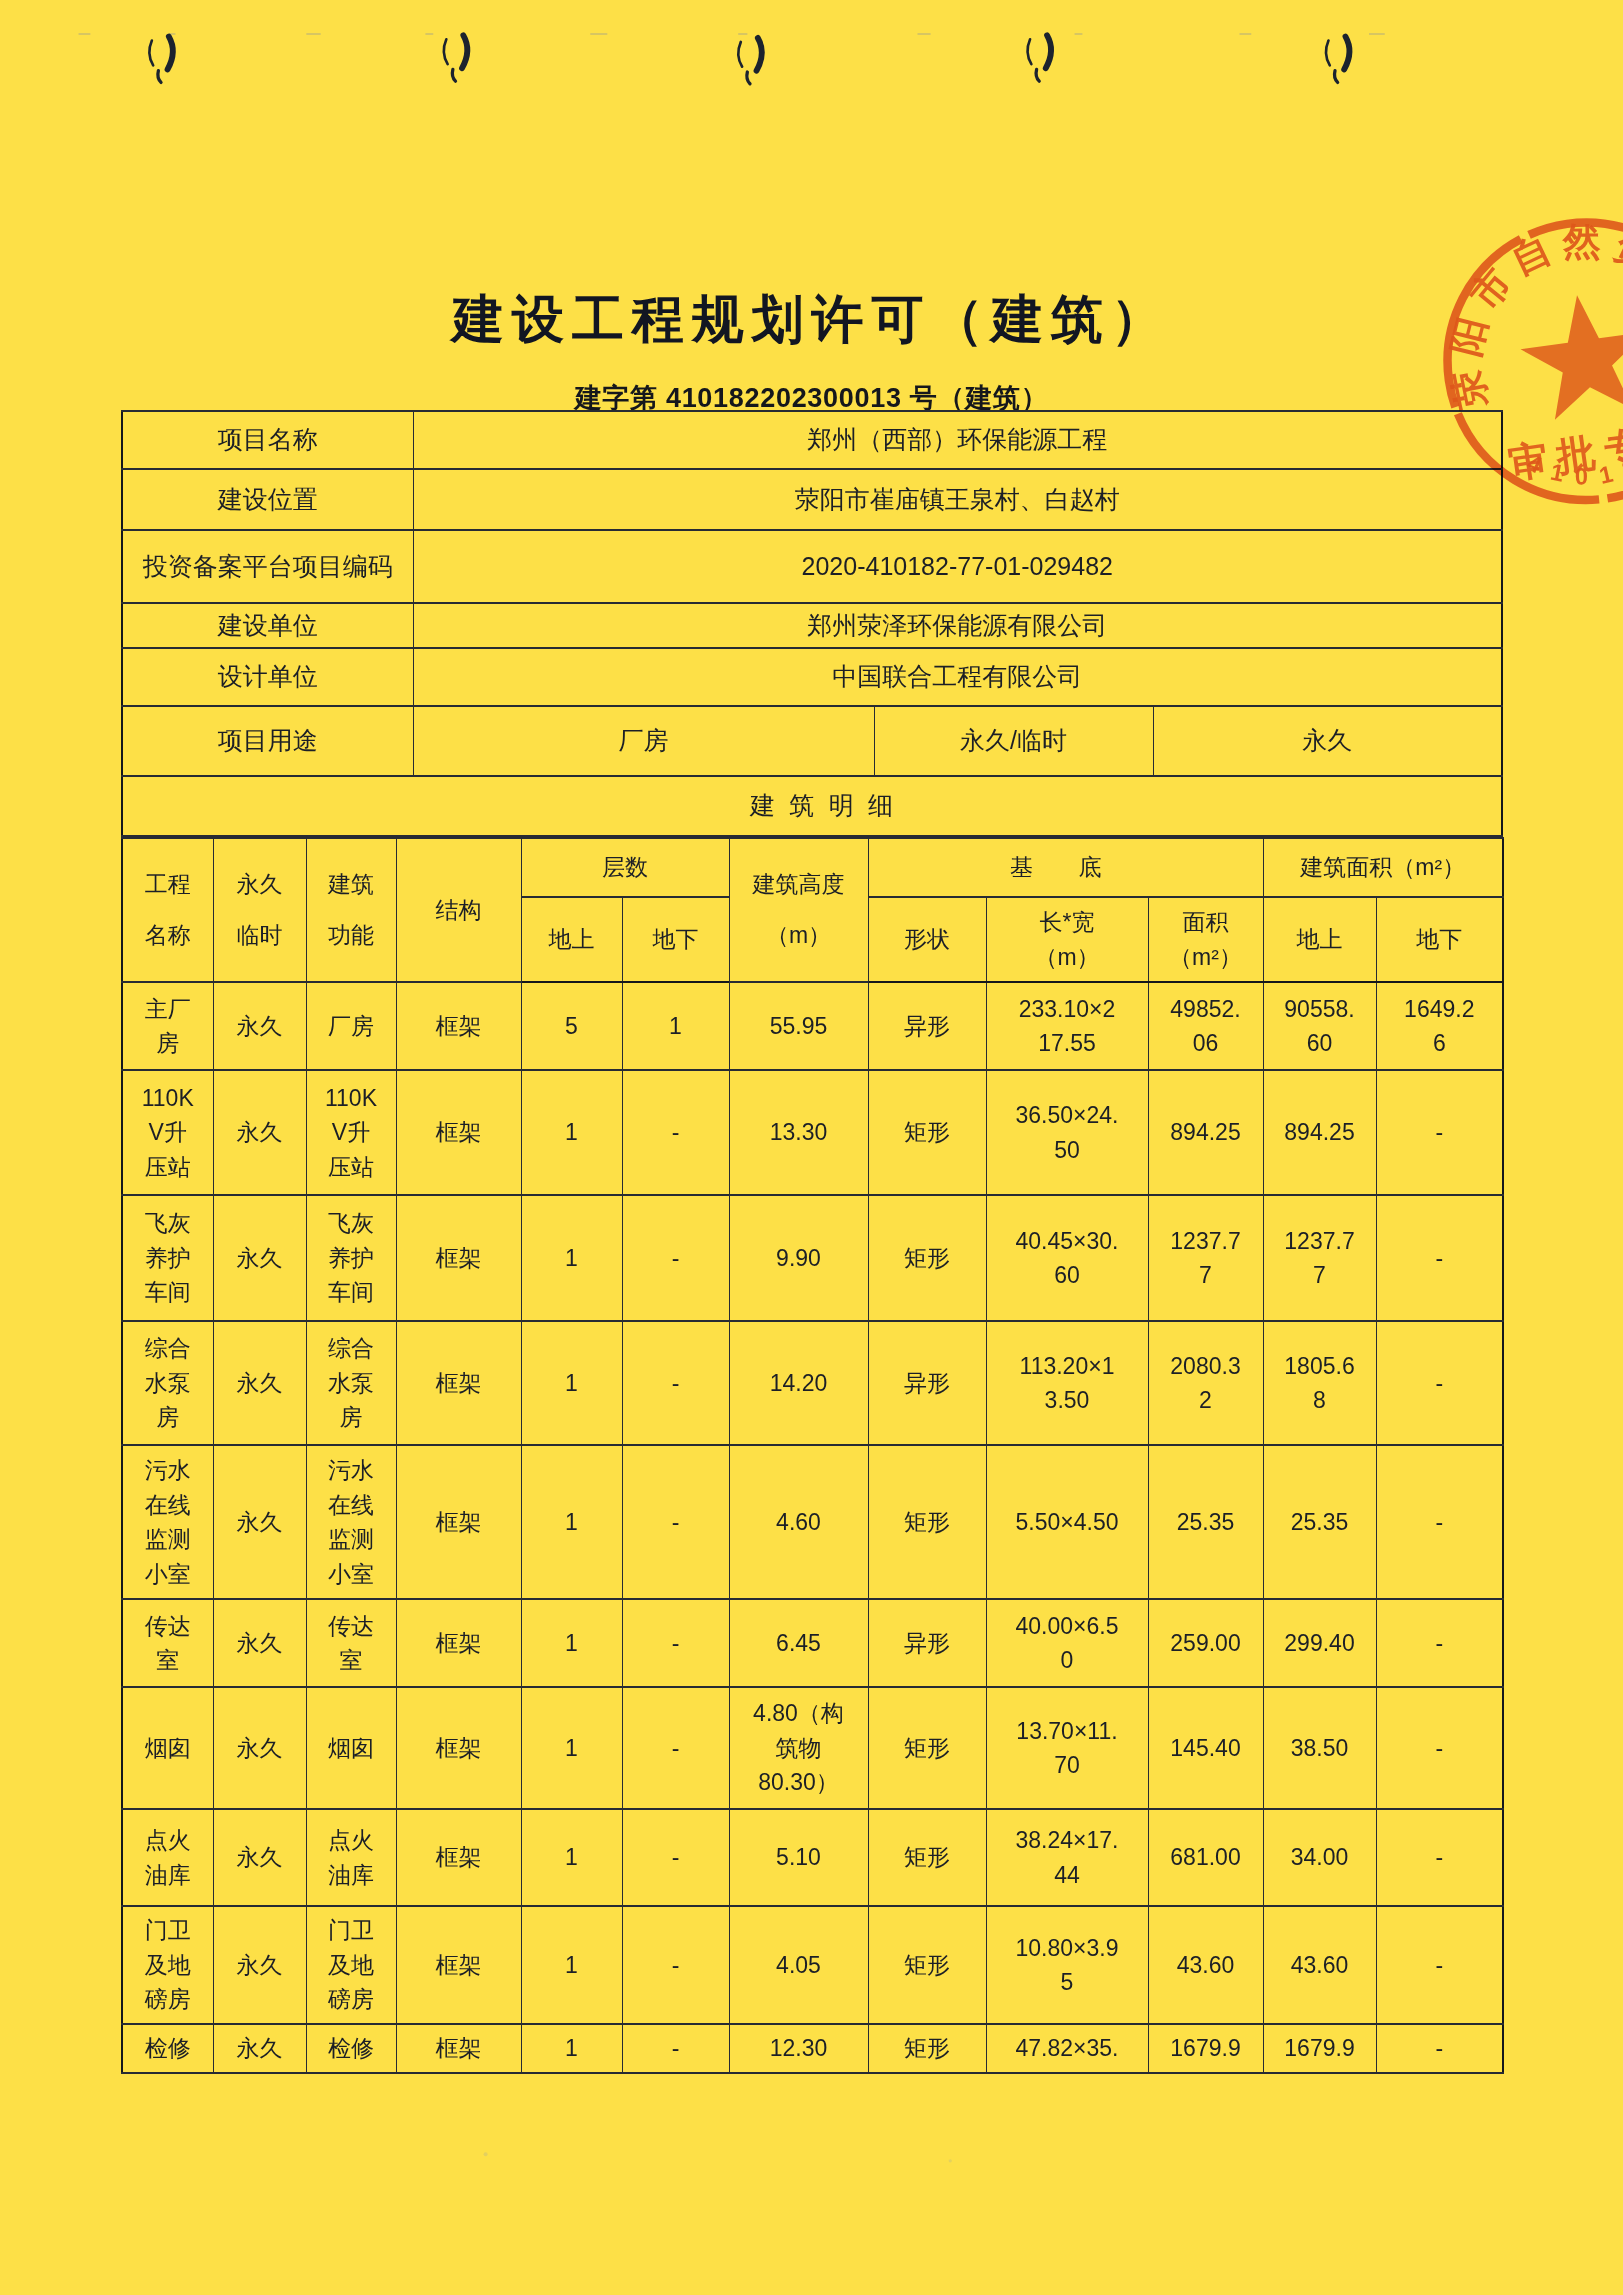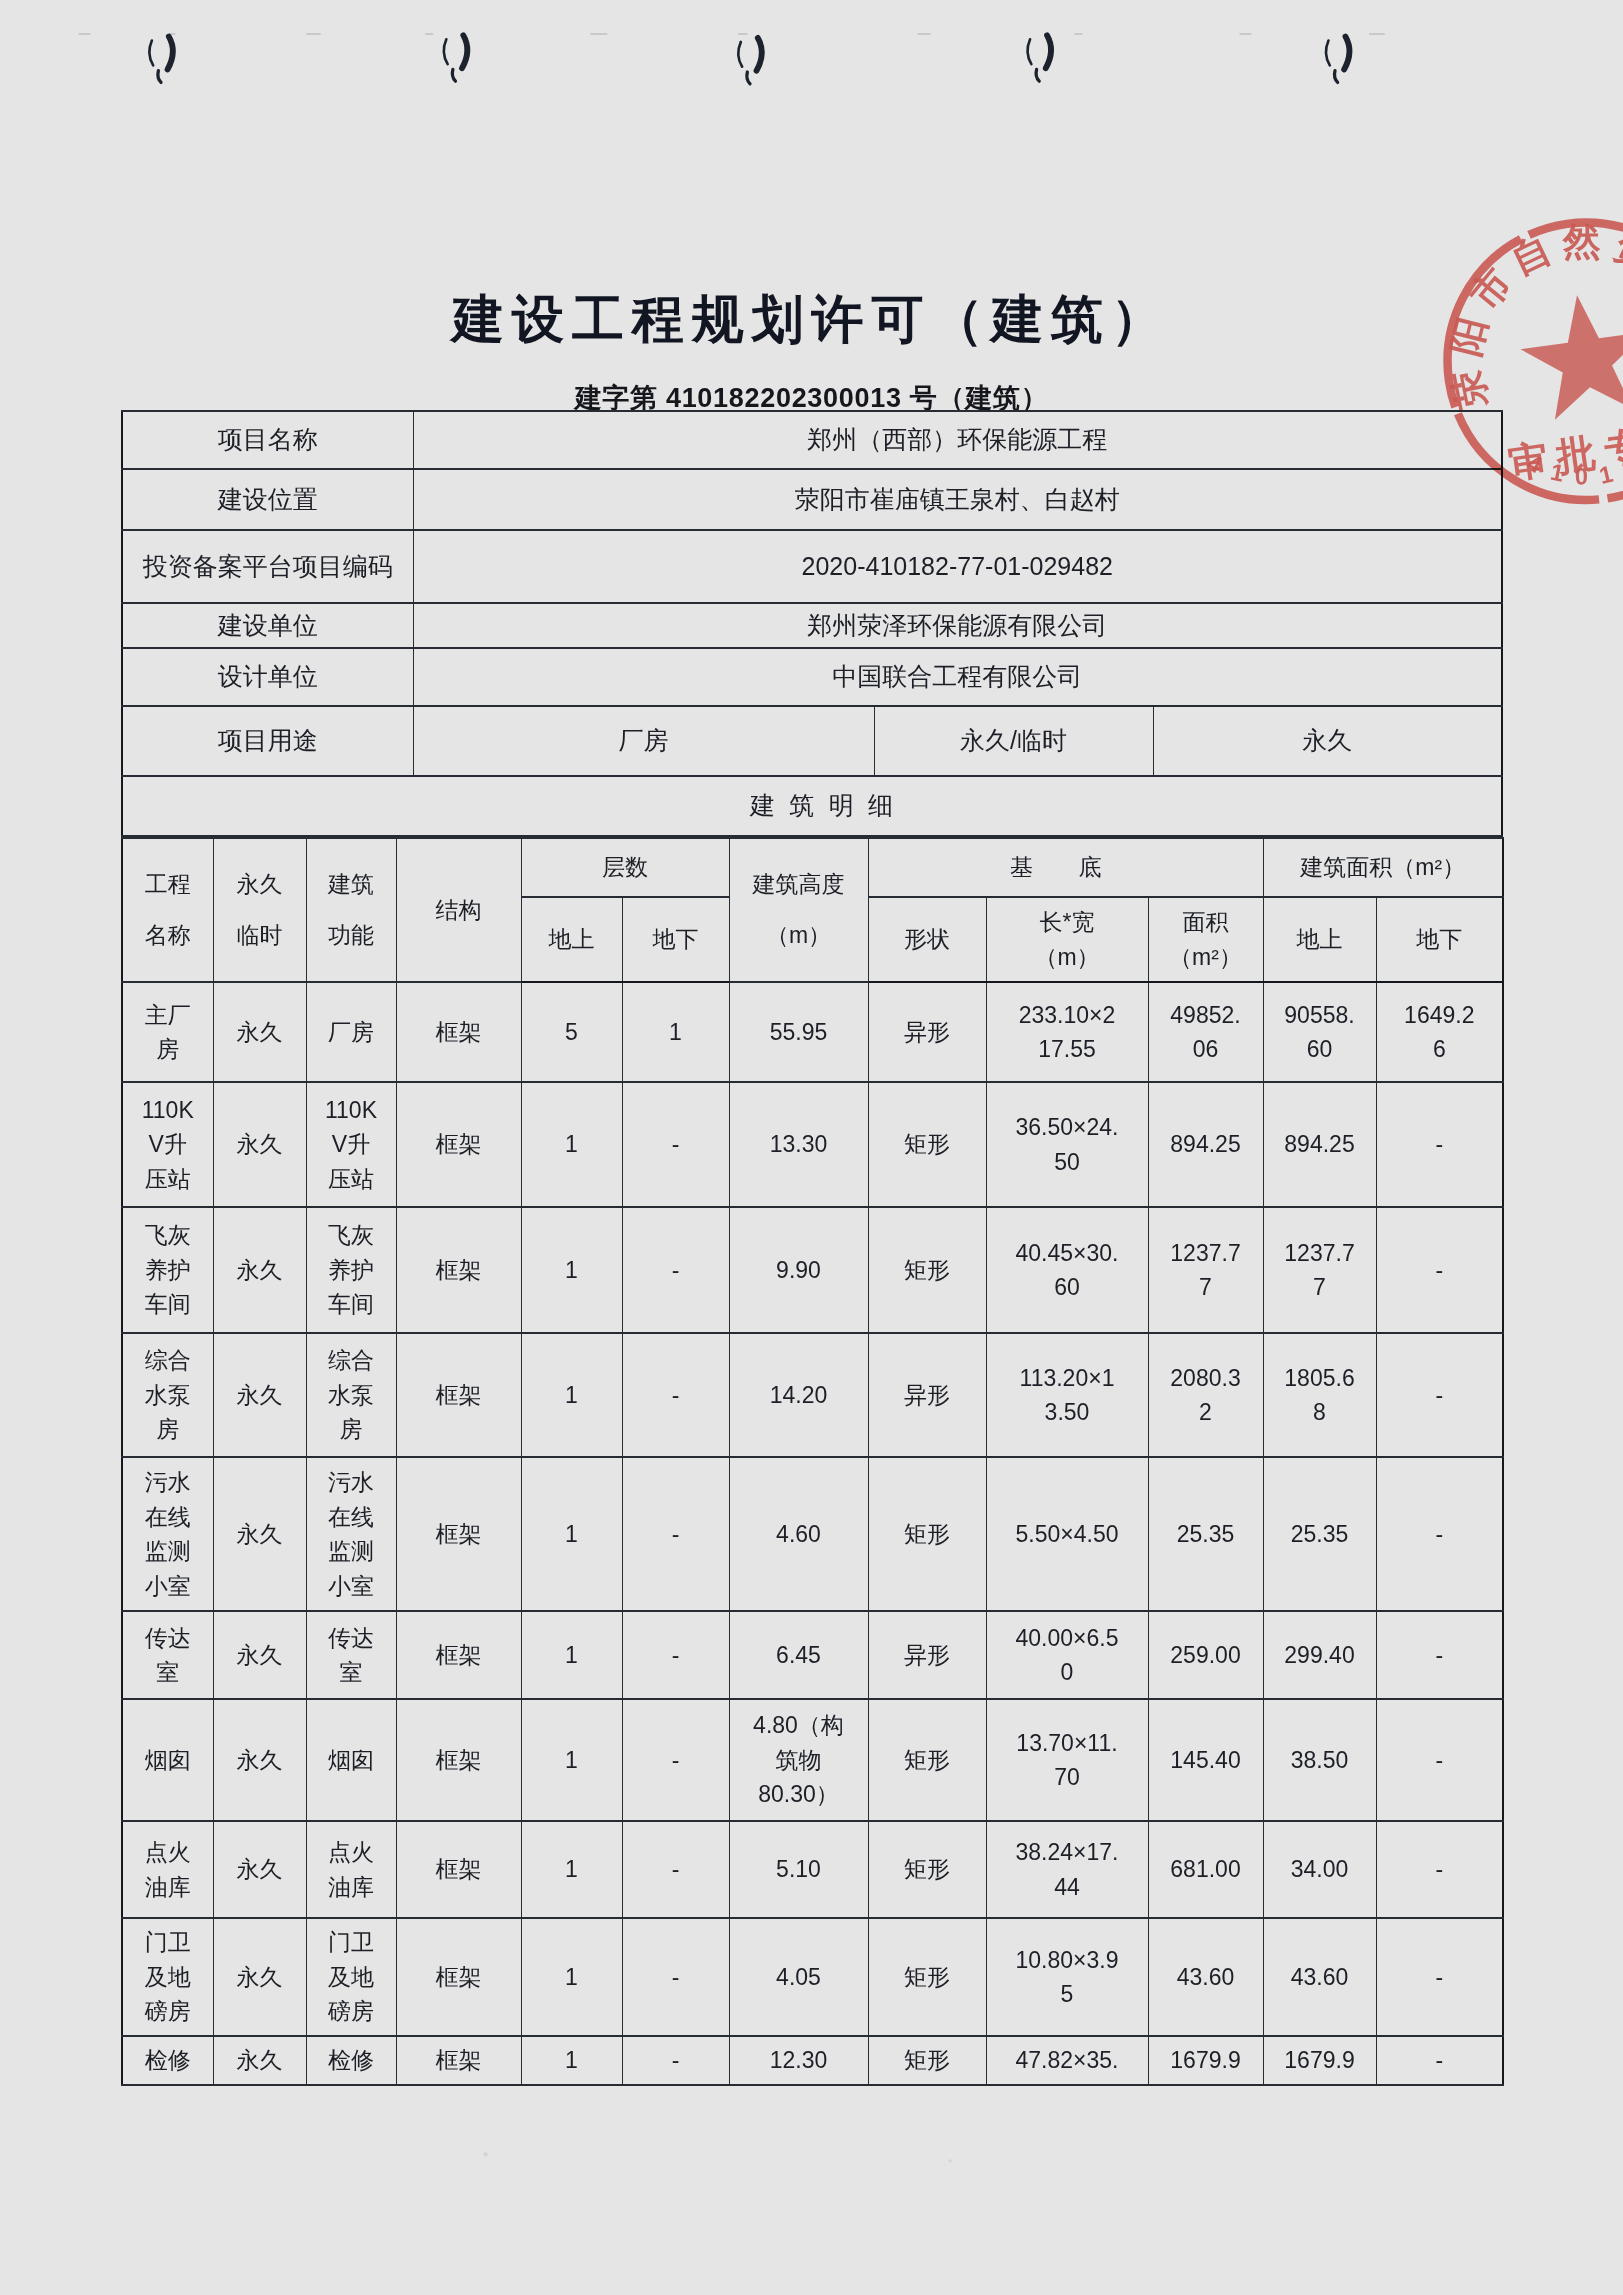--- a/index.html
+++ b/index.html
@@ -11,7 +11,7 @@
   }
   .page {
     position:relative; width:1623px; height:2295px;
-    background:#e5e5e5; overflow:hidden;
+    background:#fde047; overflow:hidden;
   }
   .doc-title {
     position:absolute; top:285px; left:0; width:100%;

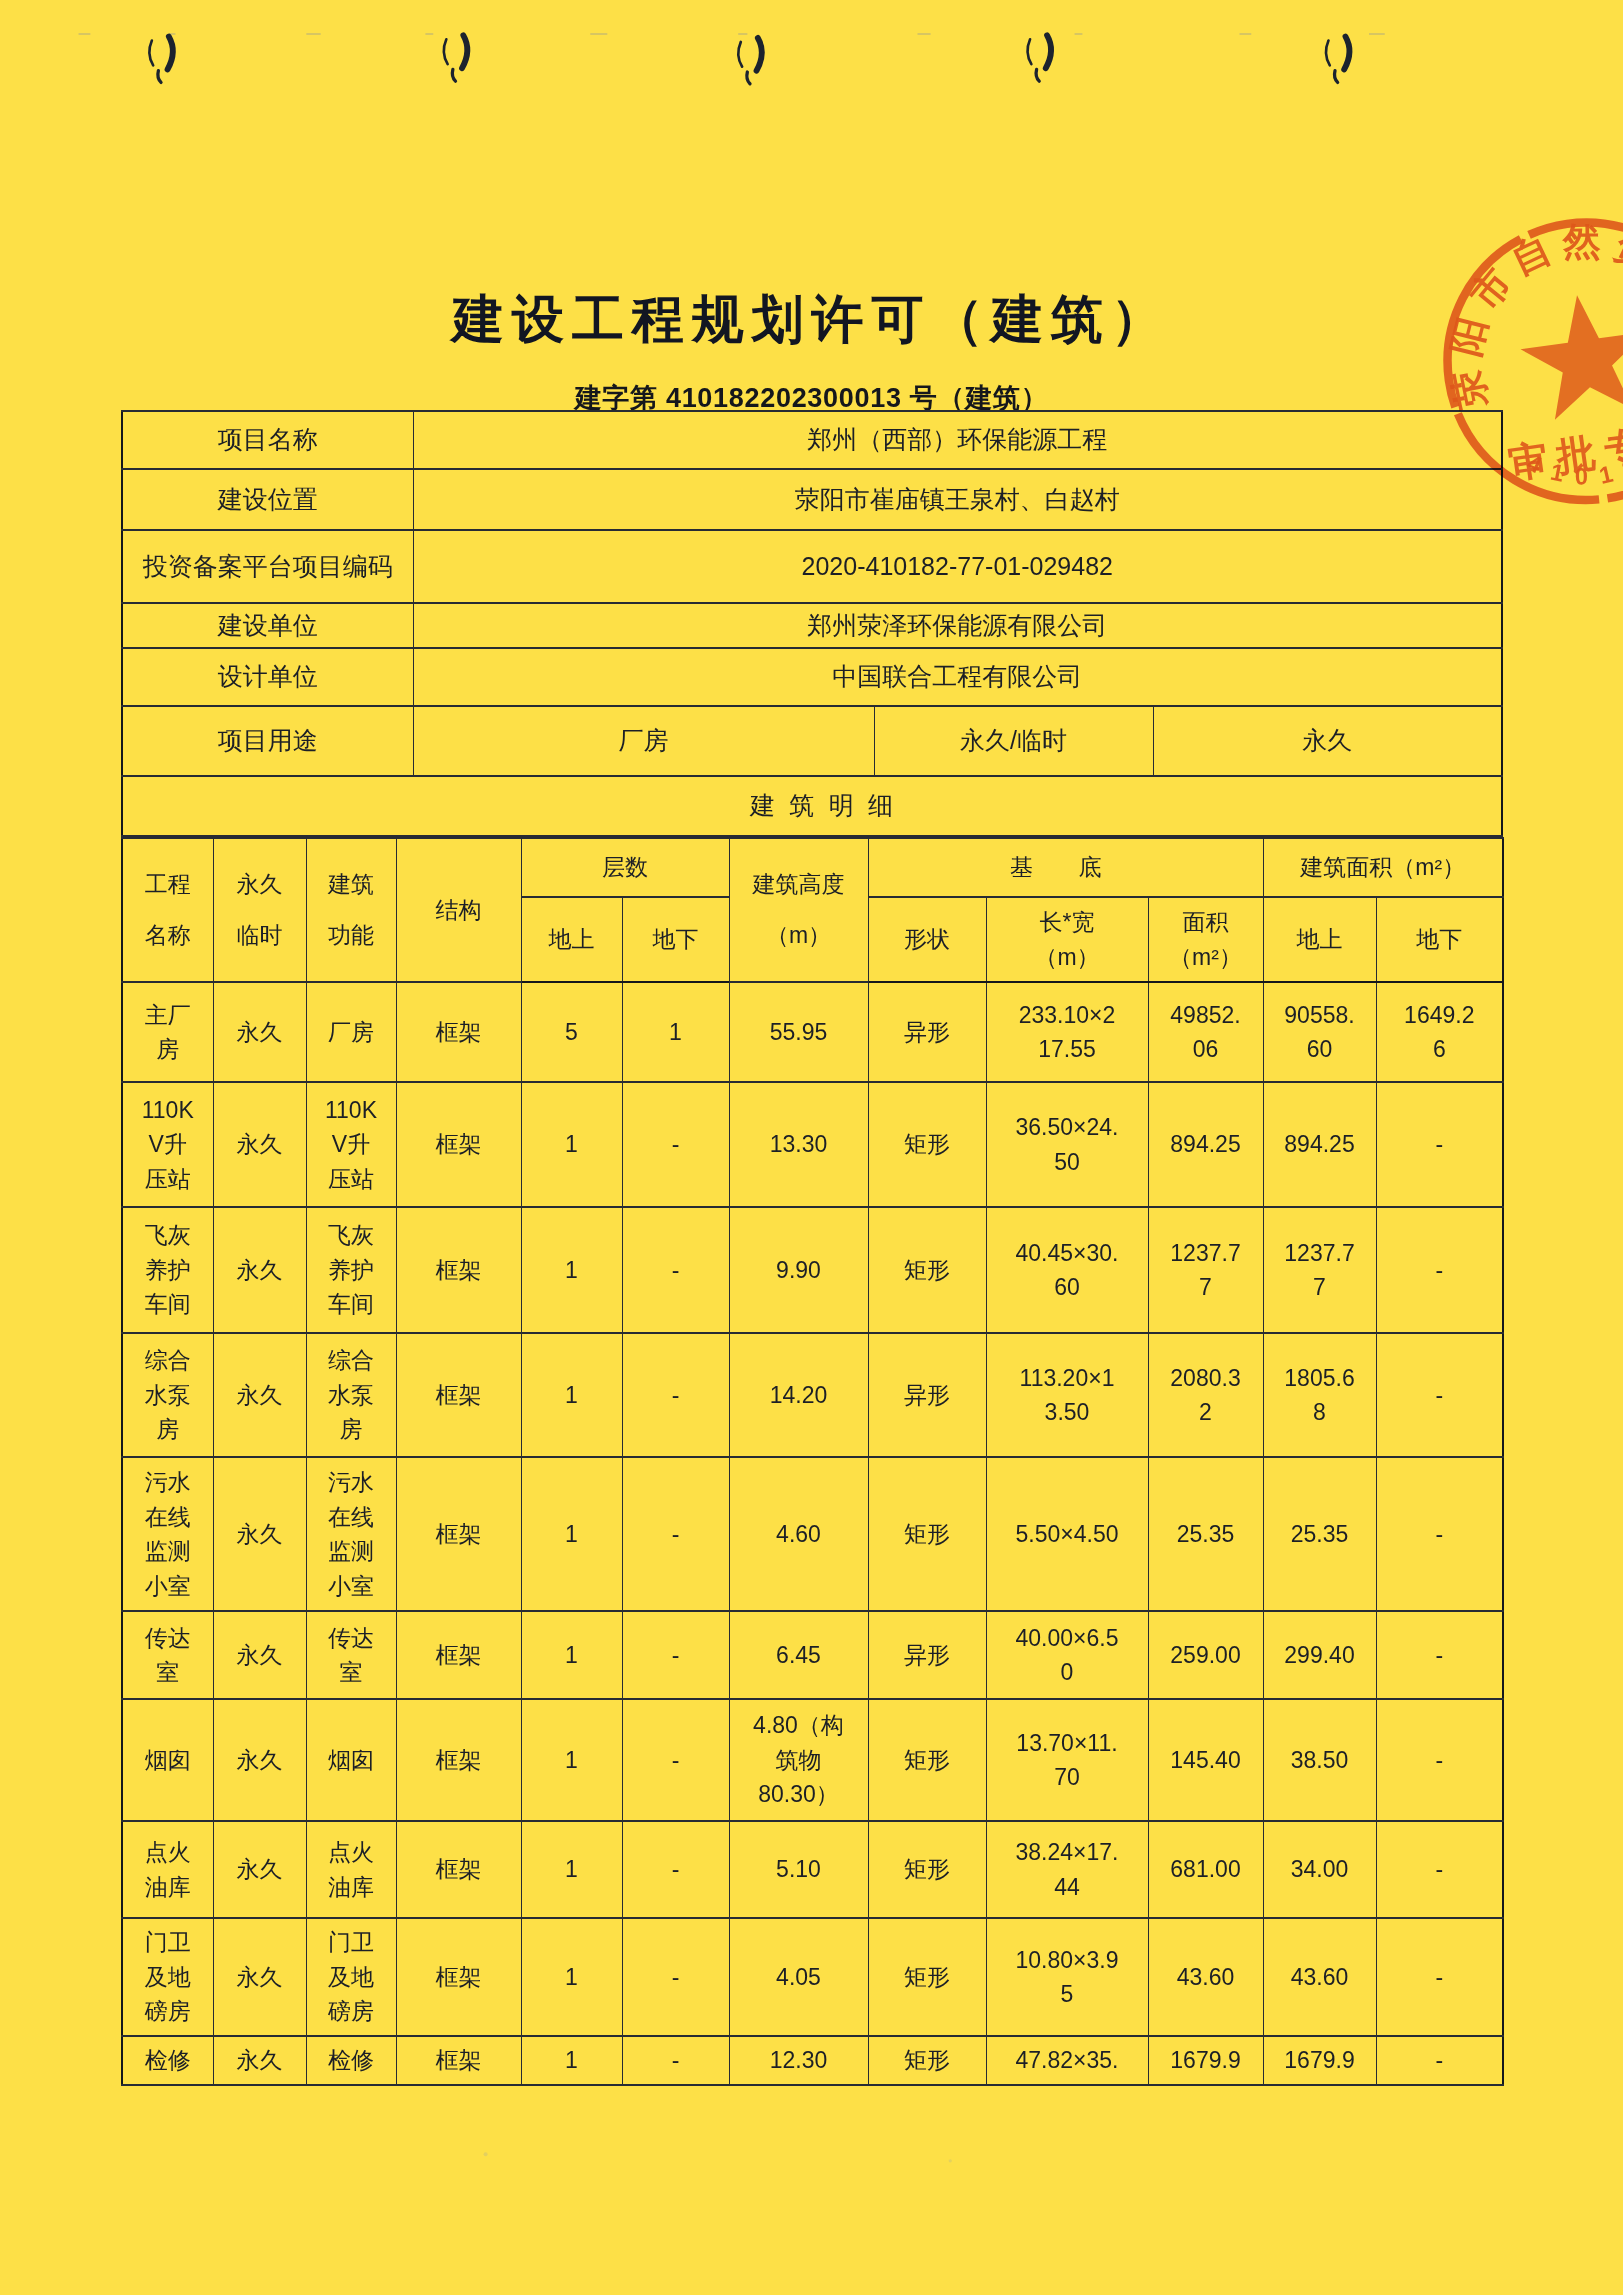--- a/index.html
+++ b/index.html
@@ -167,7 +167,7 @@
         </tr>
       </thead>
       <tbody>
-          <tr style="height: 100px; padding-left: 12px;">
+          <tr style="height: 88px; padding-left: 12px;">
             <td>主厂
 房</td>
             <td>永久</td>

